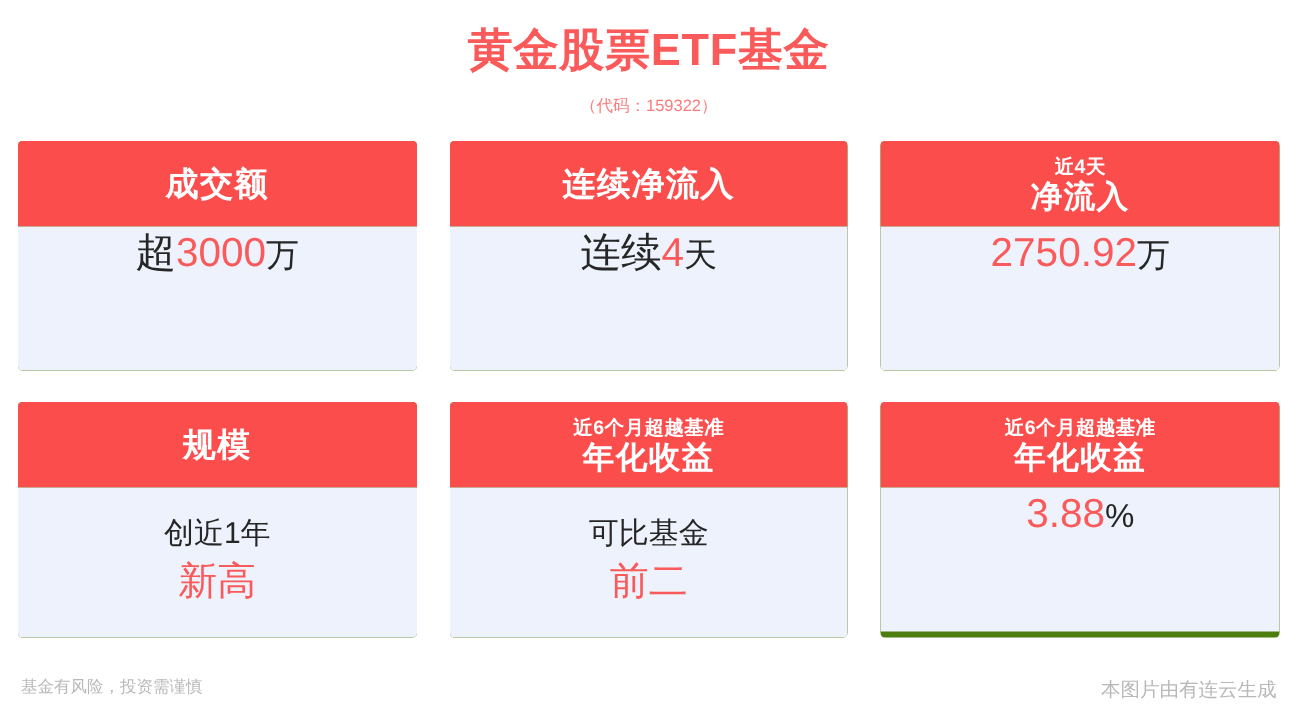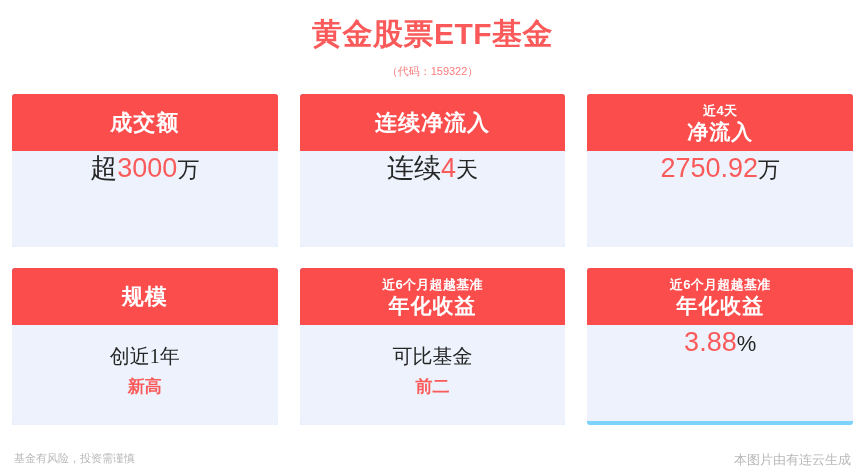--- a/index.html
+++ b/index.html
@@ -55,7 +55,7 @@
     flex: 1 1 0;
     border-radius: 3px;
     overflow: hidden;
-    background: #7dd3fc;
+    background: #4d7c0f;
     display: flex;
     flex-direction: column;
   }

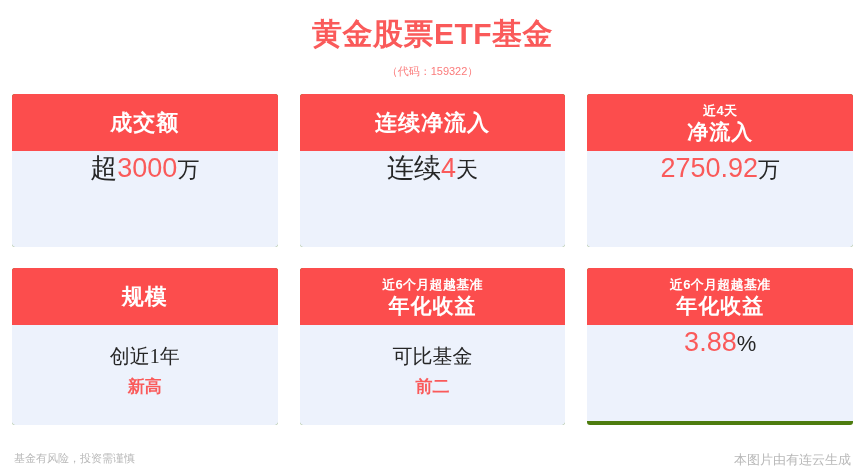--- a/index.html
+++ b/index.html
@@ -102,7 +102,6 @@
     color: #262626;
     line-height: 28px;
     font-weight: normal;
-    font-family: Liberation Serif, serif;
   }
   .body-main {
     font-size: 27px;

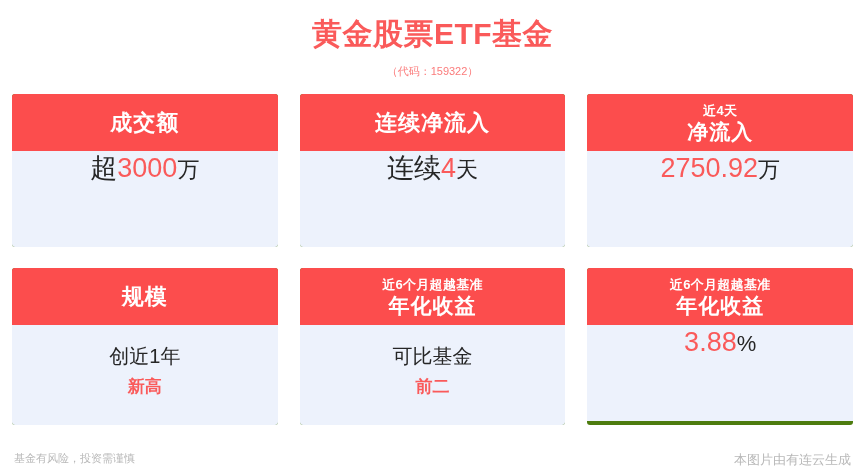--- a/index.html
+++ b/index.html
@@ -121,8 +121,7 @@
   }
   .body-main.red-line {
     color: #fa5a5a;
-    font-size: 17px;
-    font-weight: bold;
+    font-size: 26px;
   }
 
   

